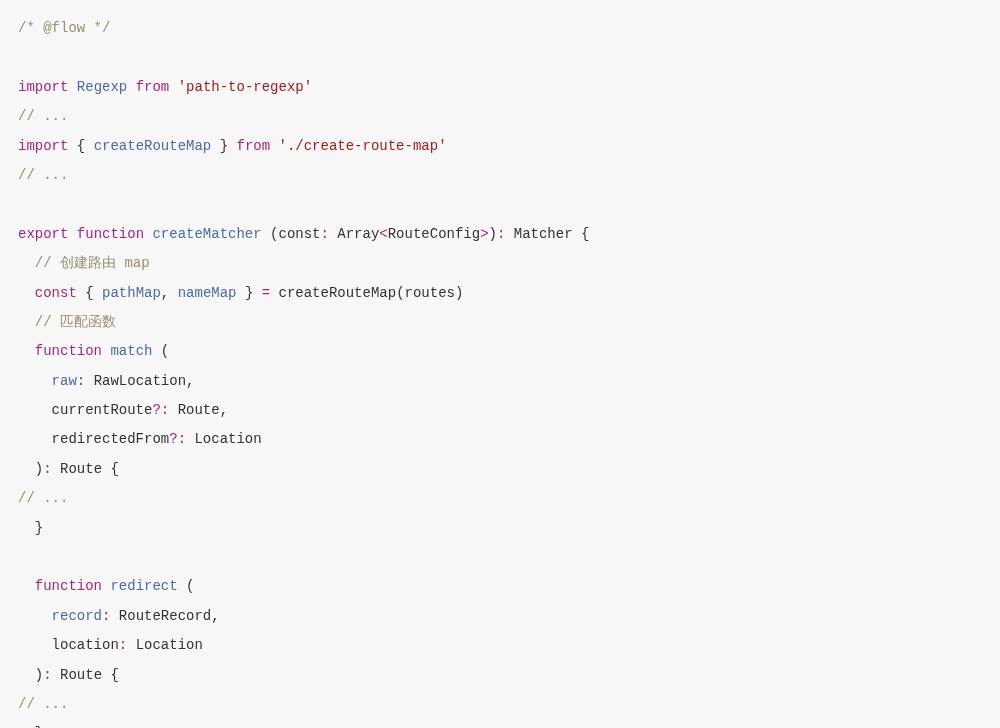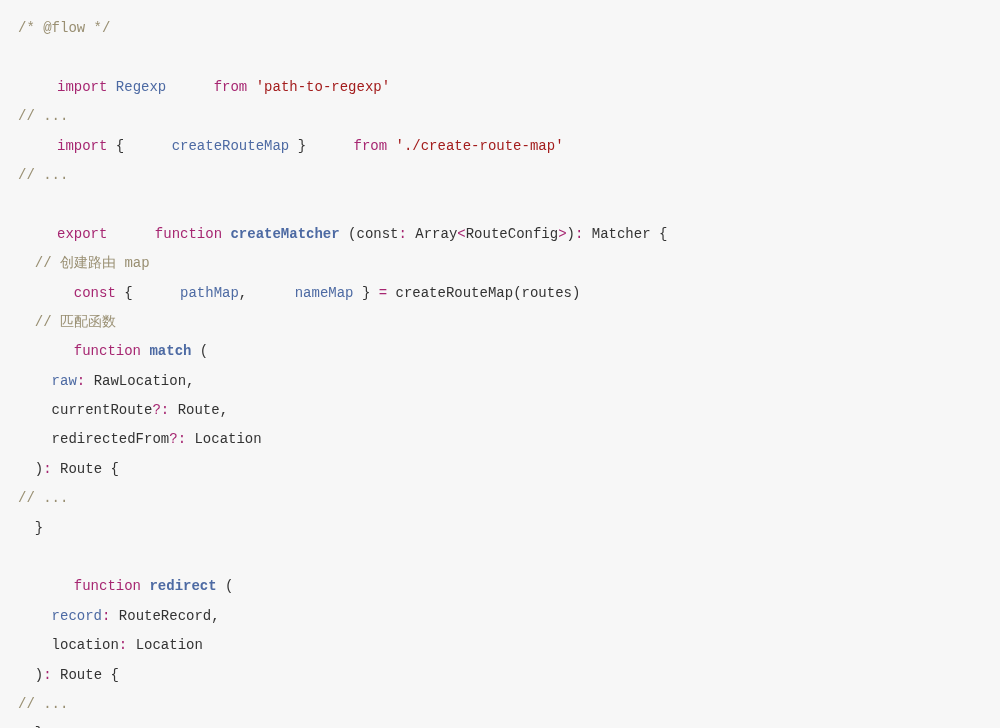--- a/index.html
+++ b/index.html
@@ -23,7 +23,7 @@
       white-space: pre;
     }
     .comment { color: #998f72; margin-top: 20px; }
-    .keyword { color: #a62671; margin-left: 39px; }
+    .keyword { color: #a62671; }
     .fn-name { color: #4d6aa3; font-weight: bold; }
     .class-name { color: #4d6aa3; }
     .string { color: #a31c1c; text-align: right; }

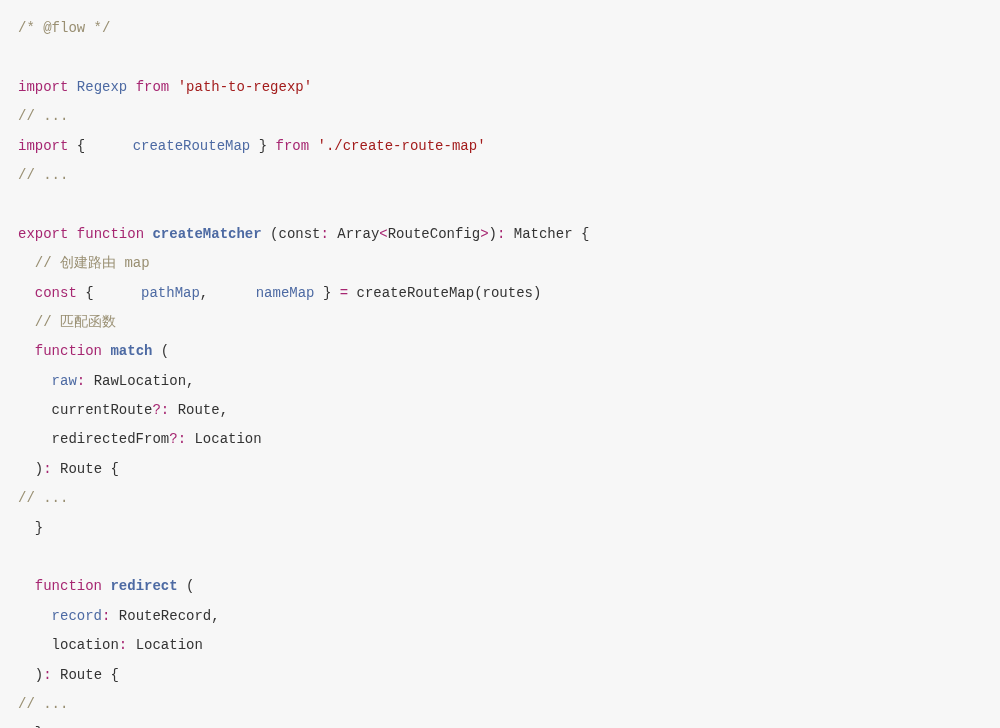--- a/index.html
+++ b/index.html
@@ -28,7 +28,7 @@
     .class-name { color: #4d6aa3; }
     .string { color: #a31c1c; text-align: right; }
     .operator { color: #a62671; }
-    .var { color: #4d6aa3; margin-left: 39px; }
+    .var { color: #4d6aa3; }
     .param { color: #4d6aa3; }
     .maybe { color: #a62671; }
   </style>

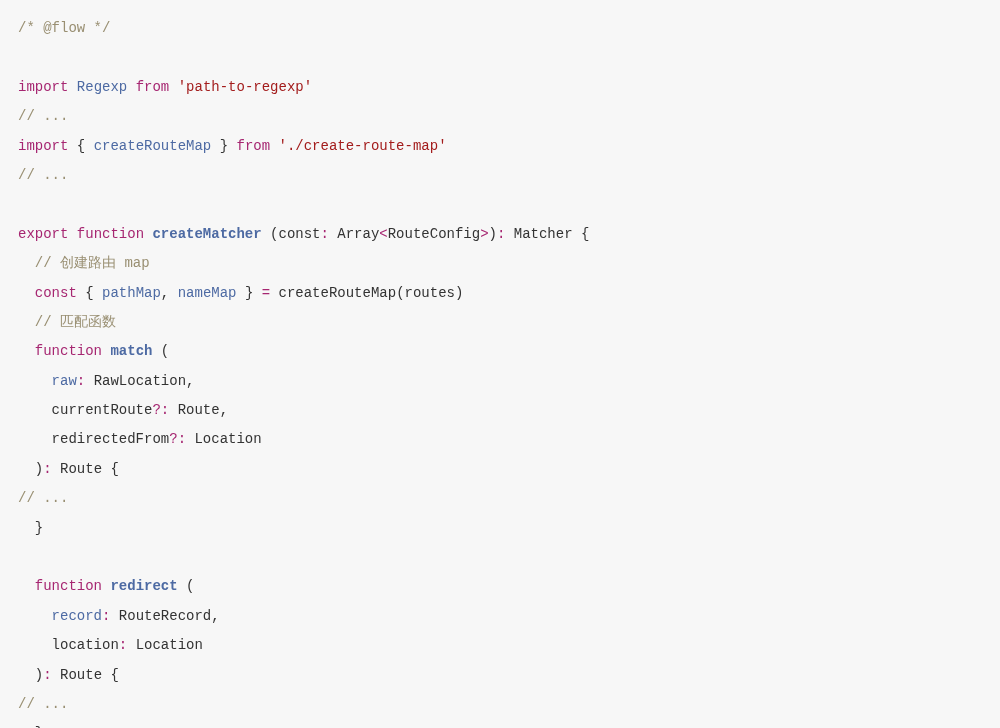--- a/index.html
+++ b/index.html
@@ -24,7 +24,7 @@
     }
     .comment { color: #998f72; margin-top: 20px; }
     .keyword { color: #a62671; }
-    .fn-name { color: #4d6aa3; font-weight: bold; }
+    .fn-name { color: #4d6aa3; }
     .class-name { color: #4d6aa3; }
     .string { color: #a31c1c; text-align: right; }
     .operator { color: #a62671; }

